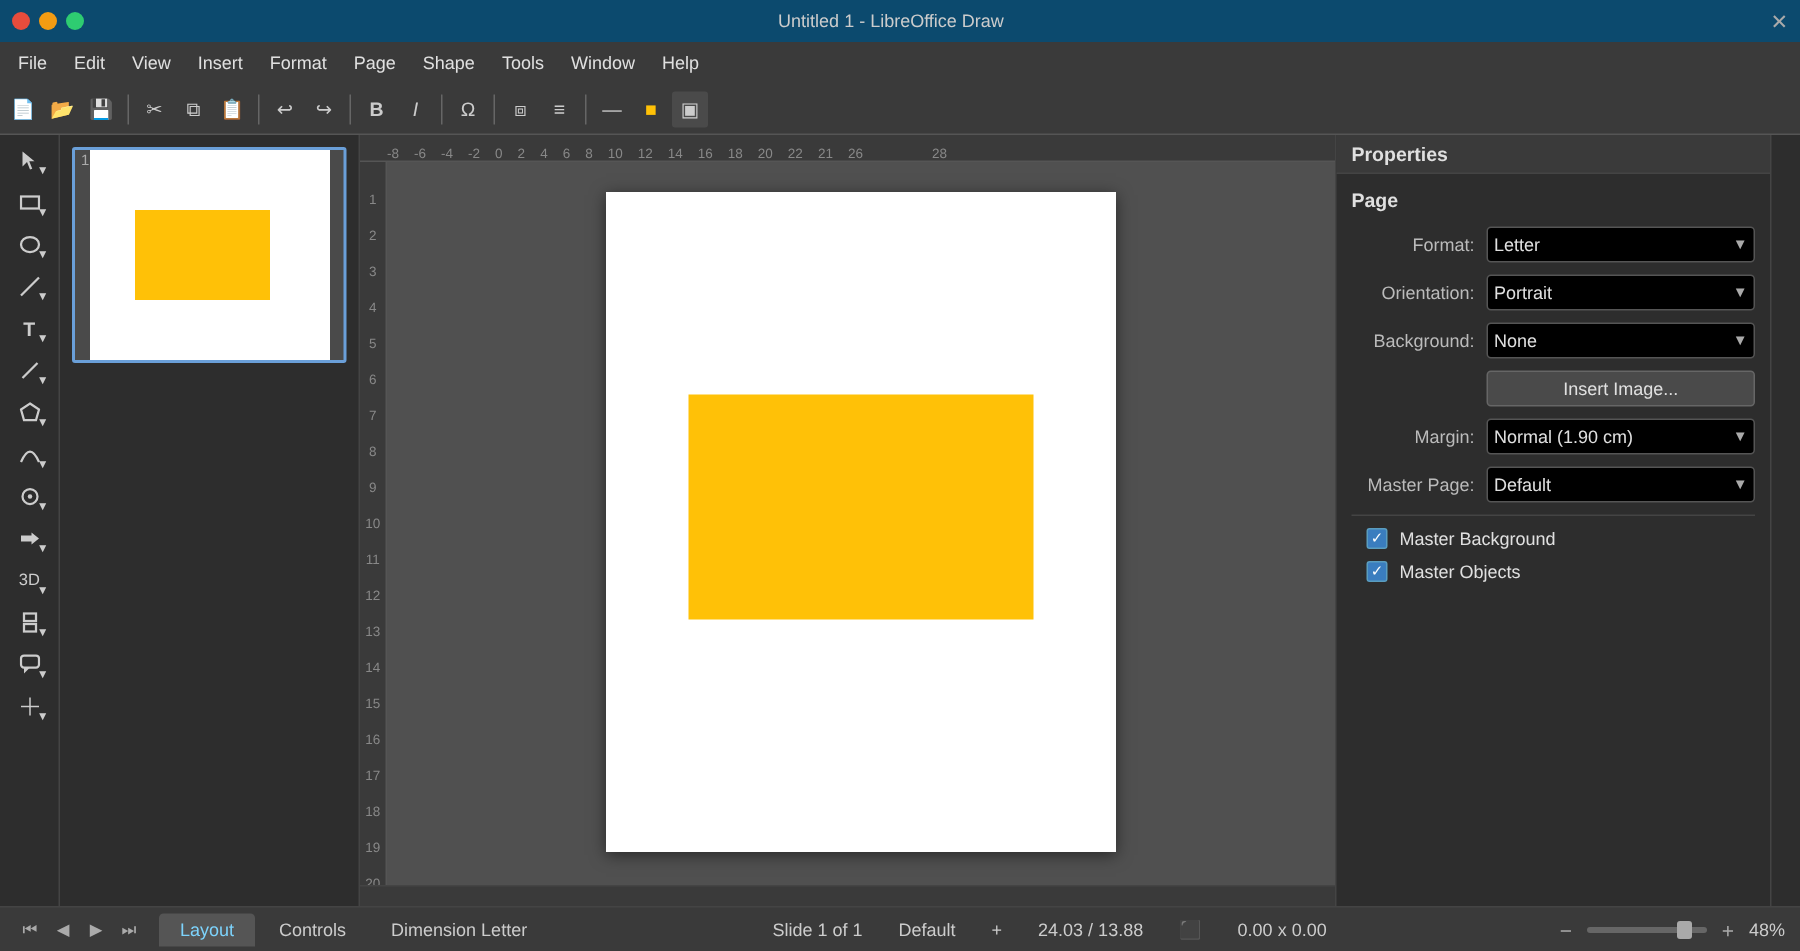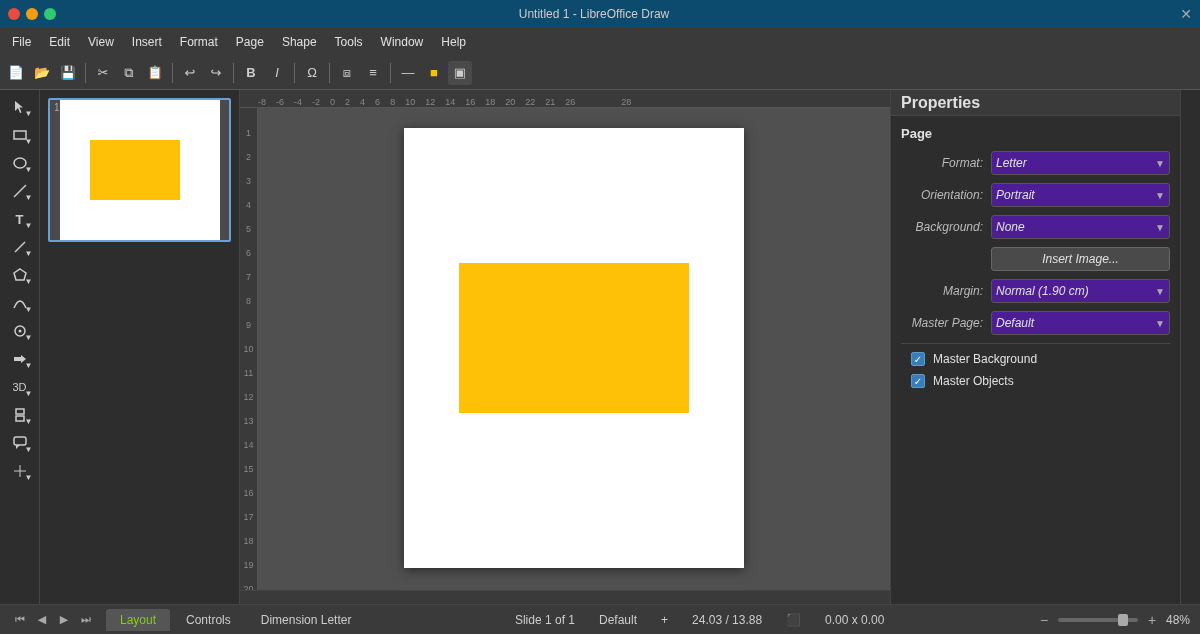--- a/index.html
+++ b/index.html
@@ -194,7 +194,7 @@
       display: flex;
       align-items: center;
       padding: 0 10px;
-      font-size: 16px;
+      font-size: 13px;
       font-weight: bold;
       color: #e0e0e0;
       border-bottom: 1px solid #444;

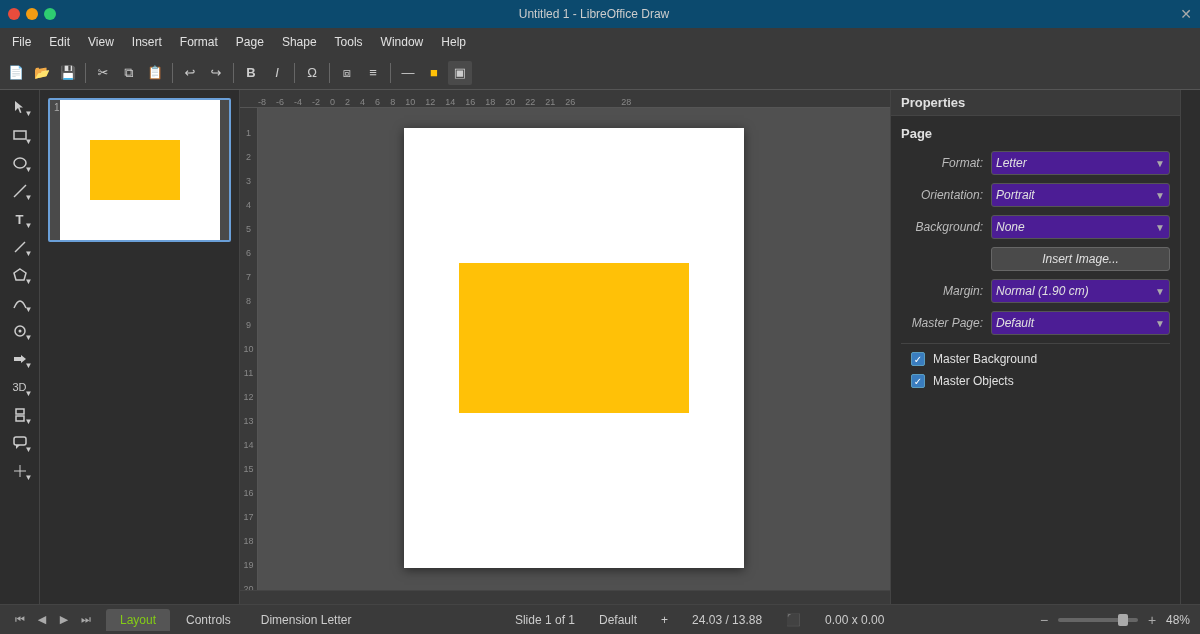--- a/index.html
+++ b/index.html
@@ -213,7 +213,6 @@
       display: flex;
       align-items: center;
       margin-bottom: 8px;
-      font-style: italic;
     }
     .prop-label {
       width: 90px;

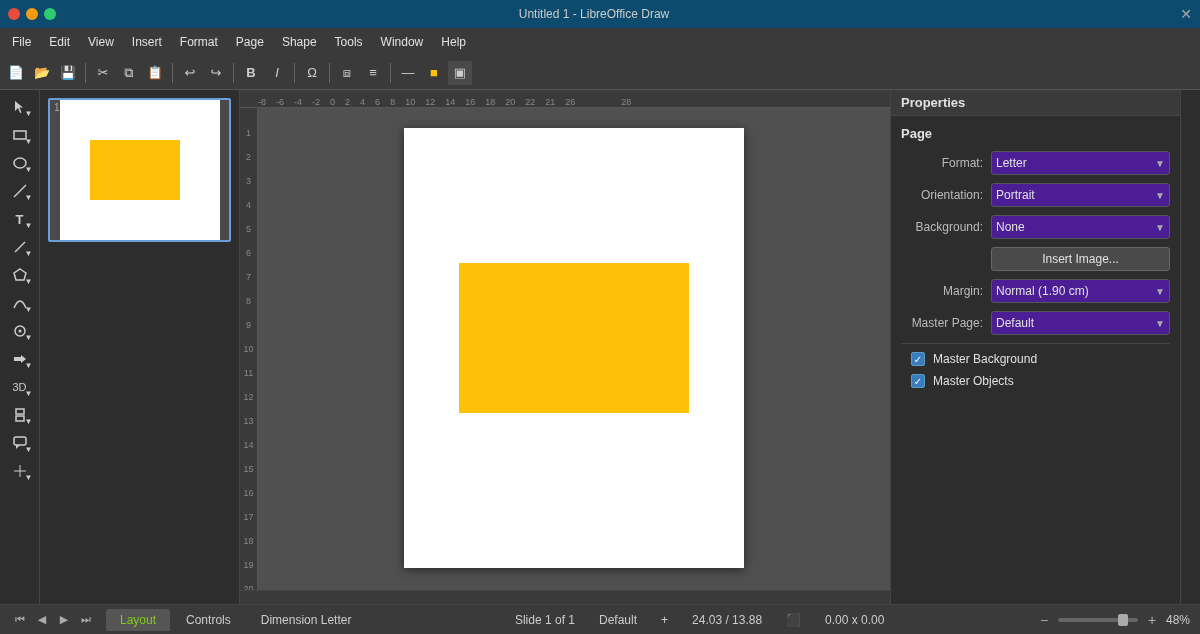--- a/index.html
+++ b/index.html
@@ -224,7 +224,7 @@
     .prop-select {
       flex: 1;
       height: 24px;
-      background: #4c1d95;
+      background: #000000;
       color: #e0e0e0;
       border: 1px solid #555;
       border-radius: 3px;

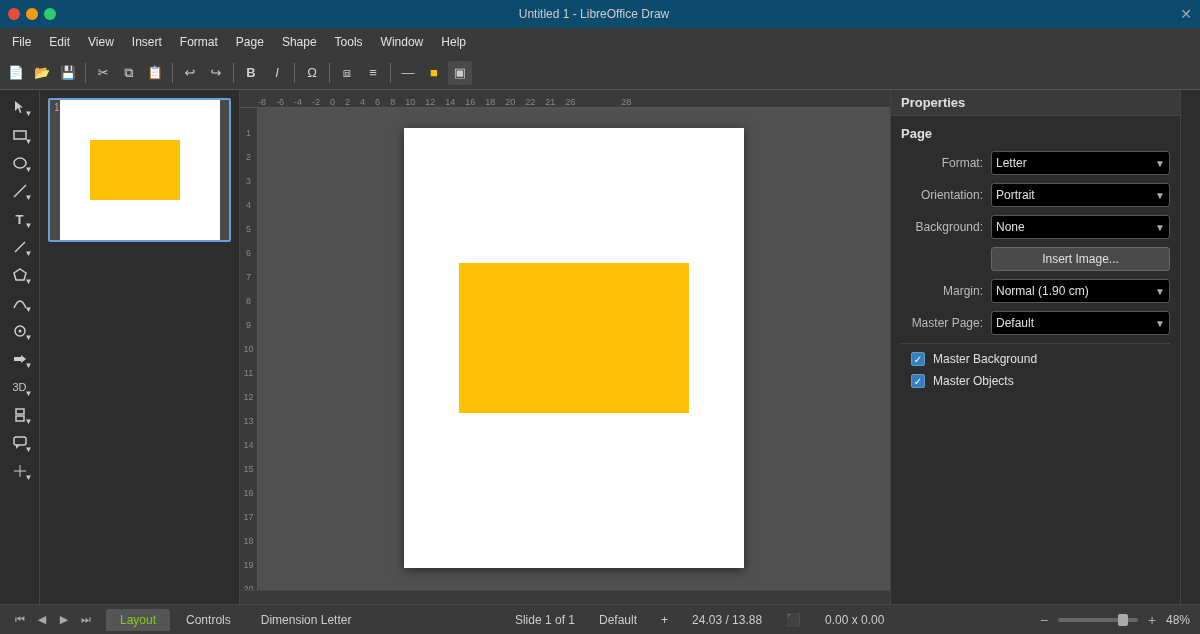--- a/index.html
+++ b/index.html
@@ -299,7 +299,7 @@
     }
     .status-tab.active {
       background: #555;
-      color: #84cc16;
+      color: #7dd3fc;
     }
     .zoom-controls { display: flex; align-items: center; gap: 4px; }
     .zoom-slider {

